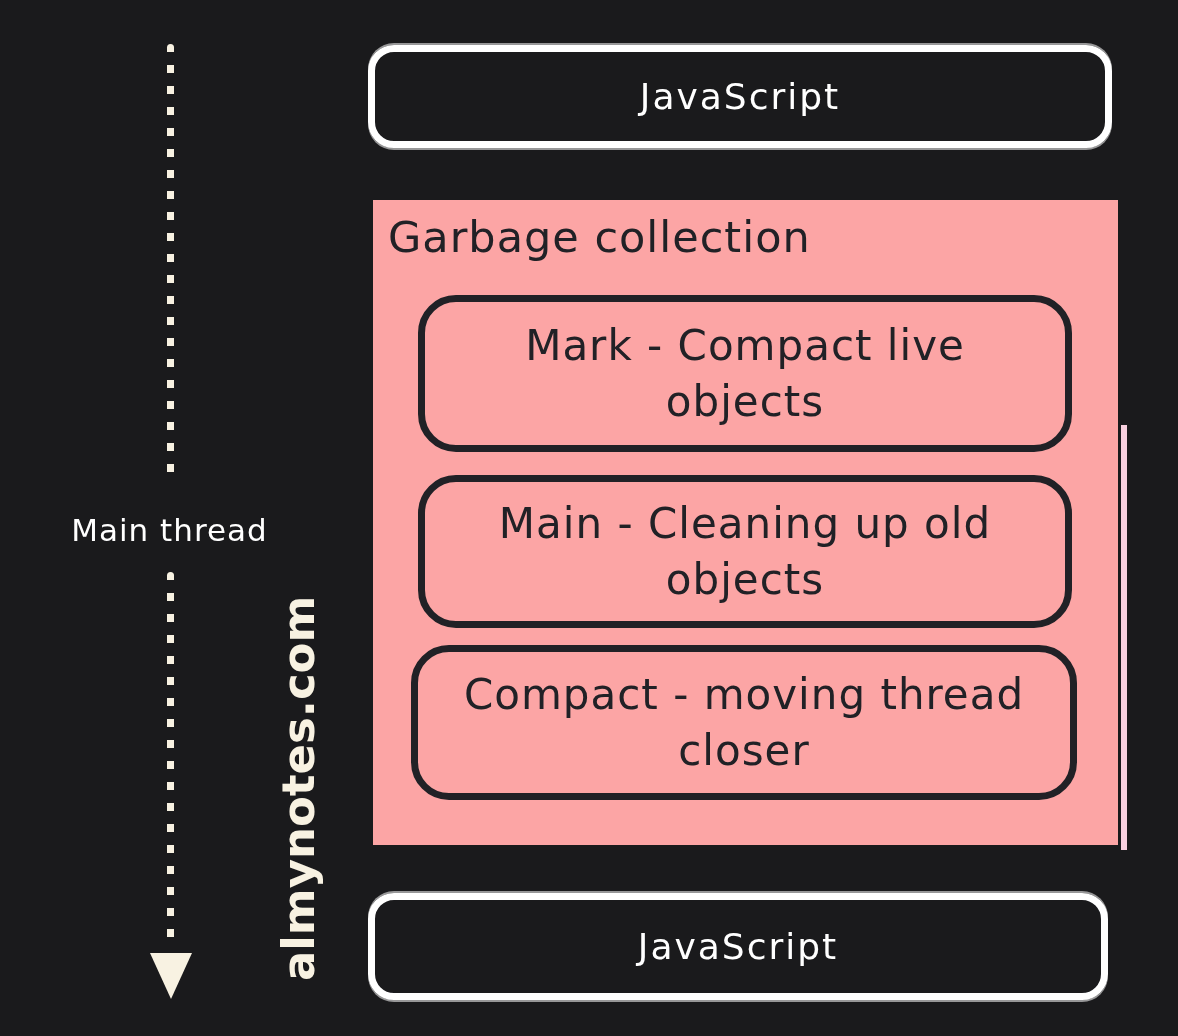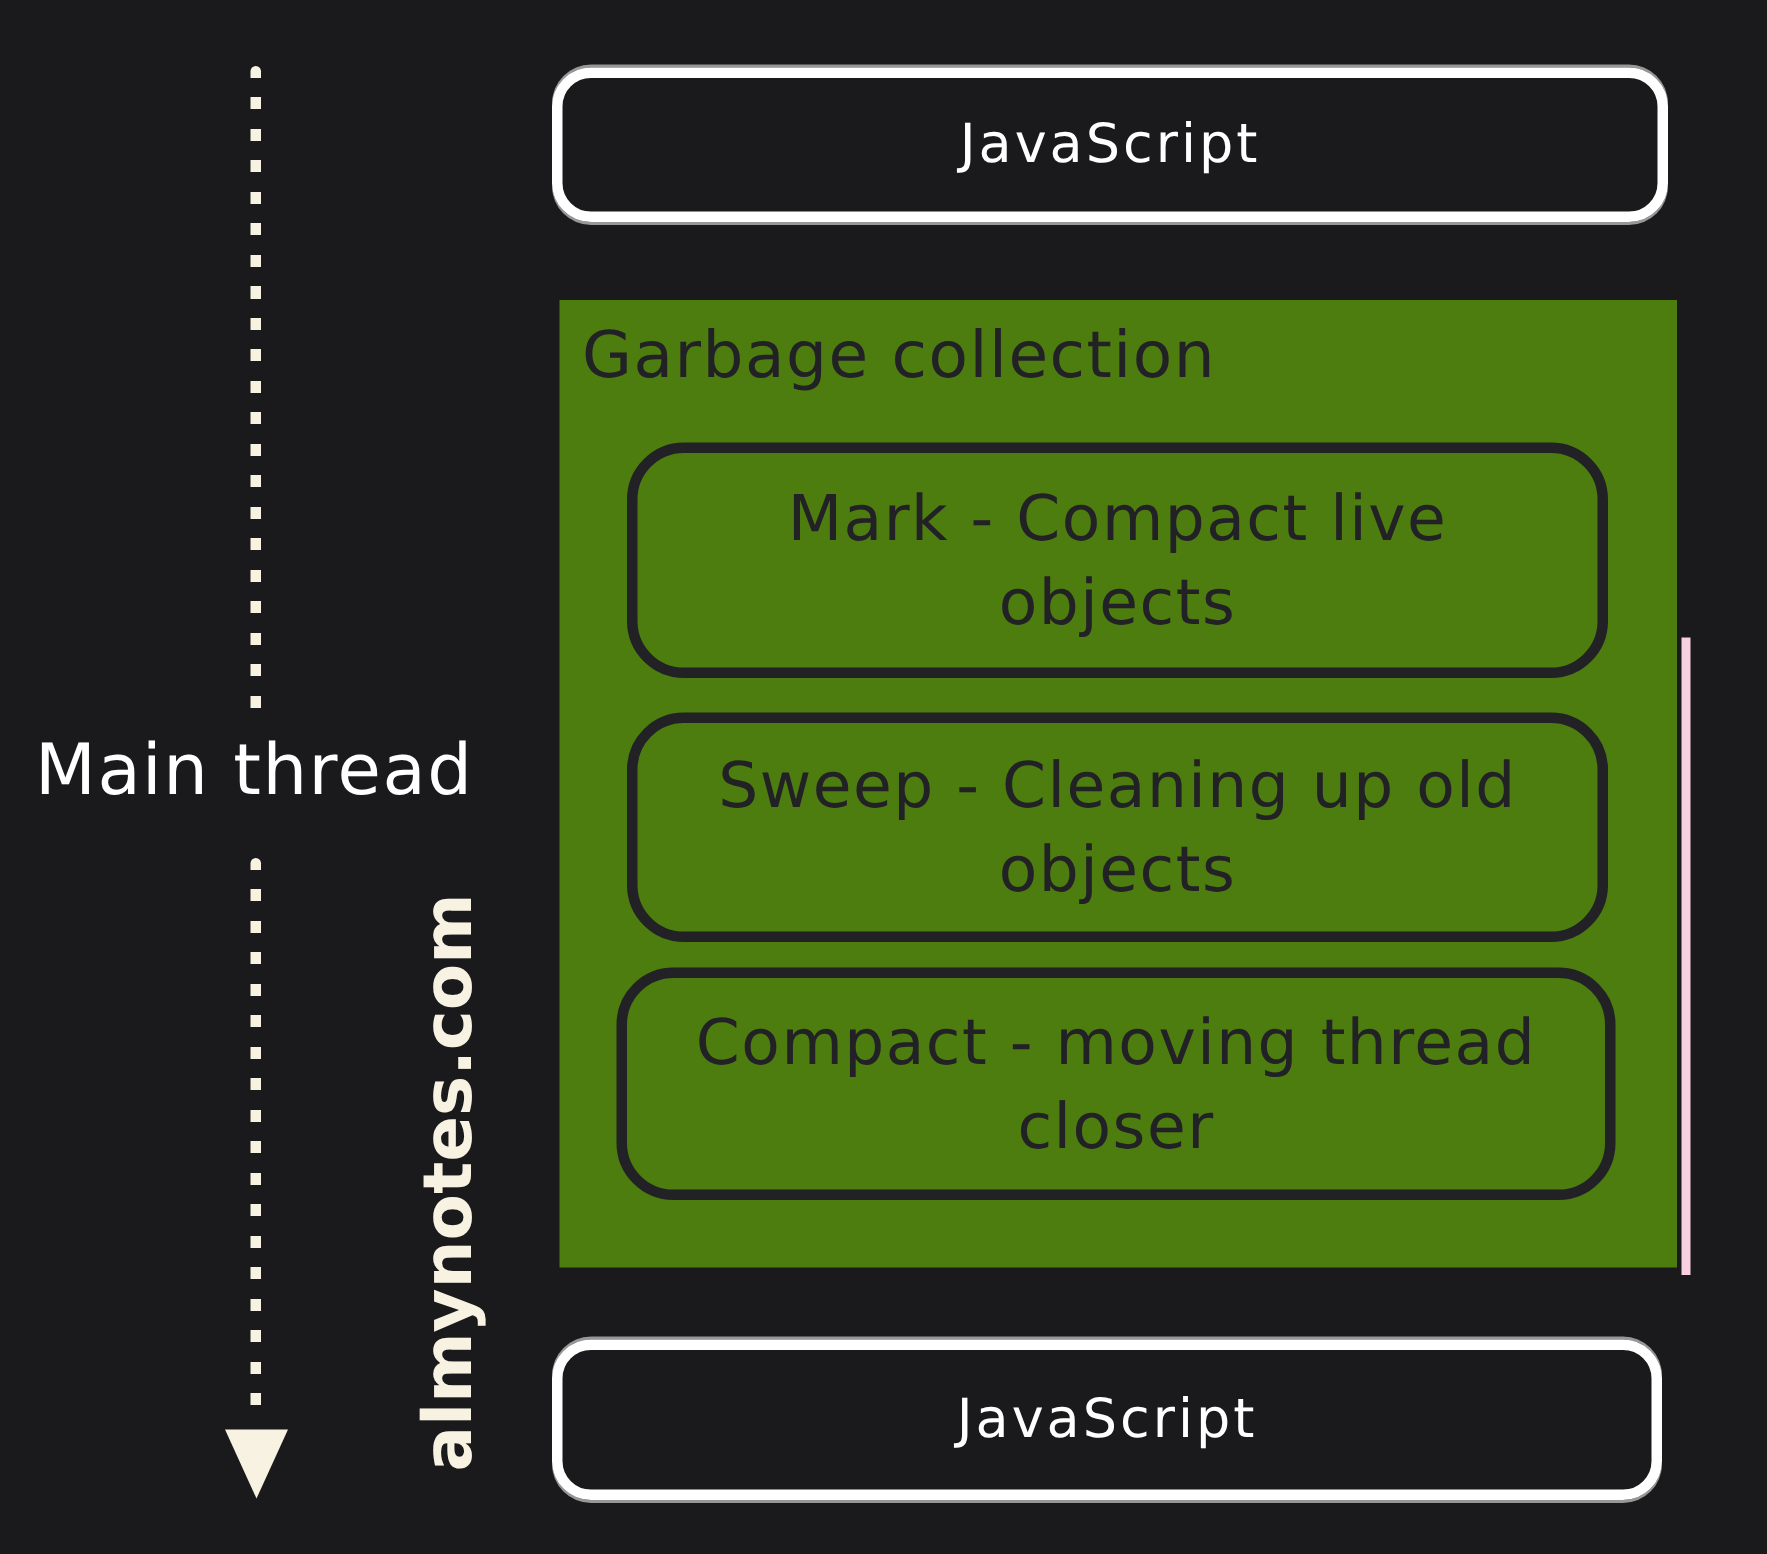--- a/index.html
+++ b/index.html
@@ -90,7 +90,7 @@
     top: 200px;
     width: 745px;
     height: 645px;
-    background: #4d7c0f;
+    background: #fca5a5;
   }
   .pink-sliver {
     position: absolute;

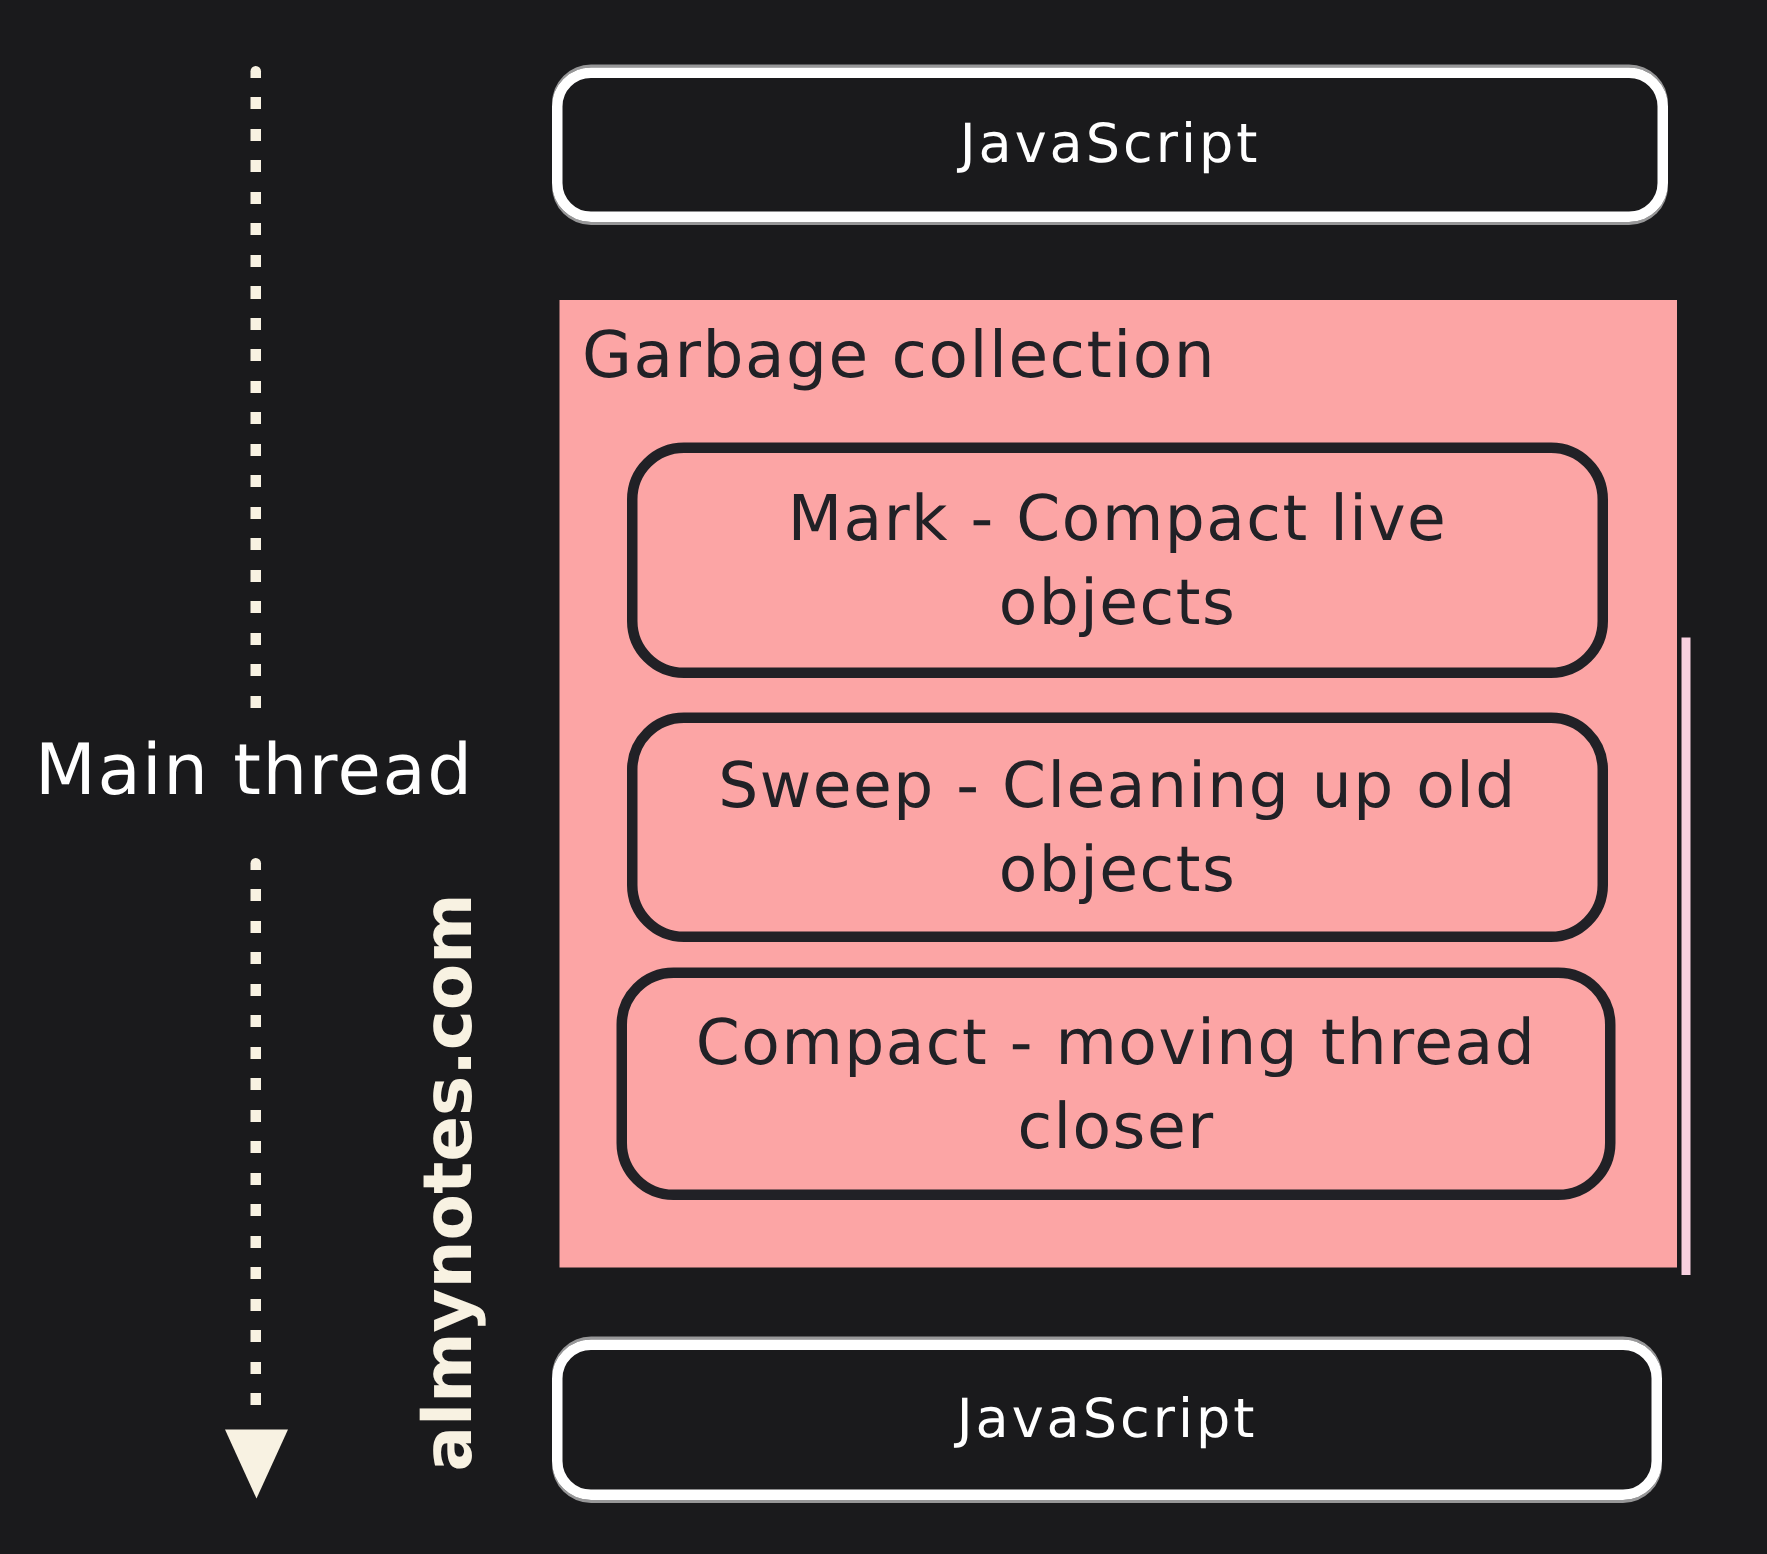--- a/index.html
+++ b/index.html
@@ -43,11 +43,11 @@
   .main-thread-label {
     position: absolute;
     left: 12px;
-    top: 486px;
+    top: 512px;
     width: 315px;
     text-align: center;
     color: #ffffff;
-    font-size: 47px;
+    font-size: 31px;
     letter-spacing: 1px;
     white-space: nowrap;
   }

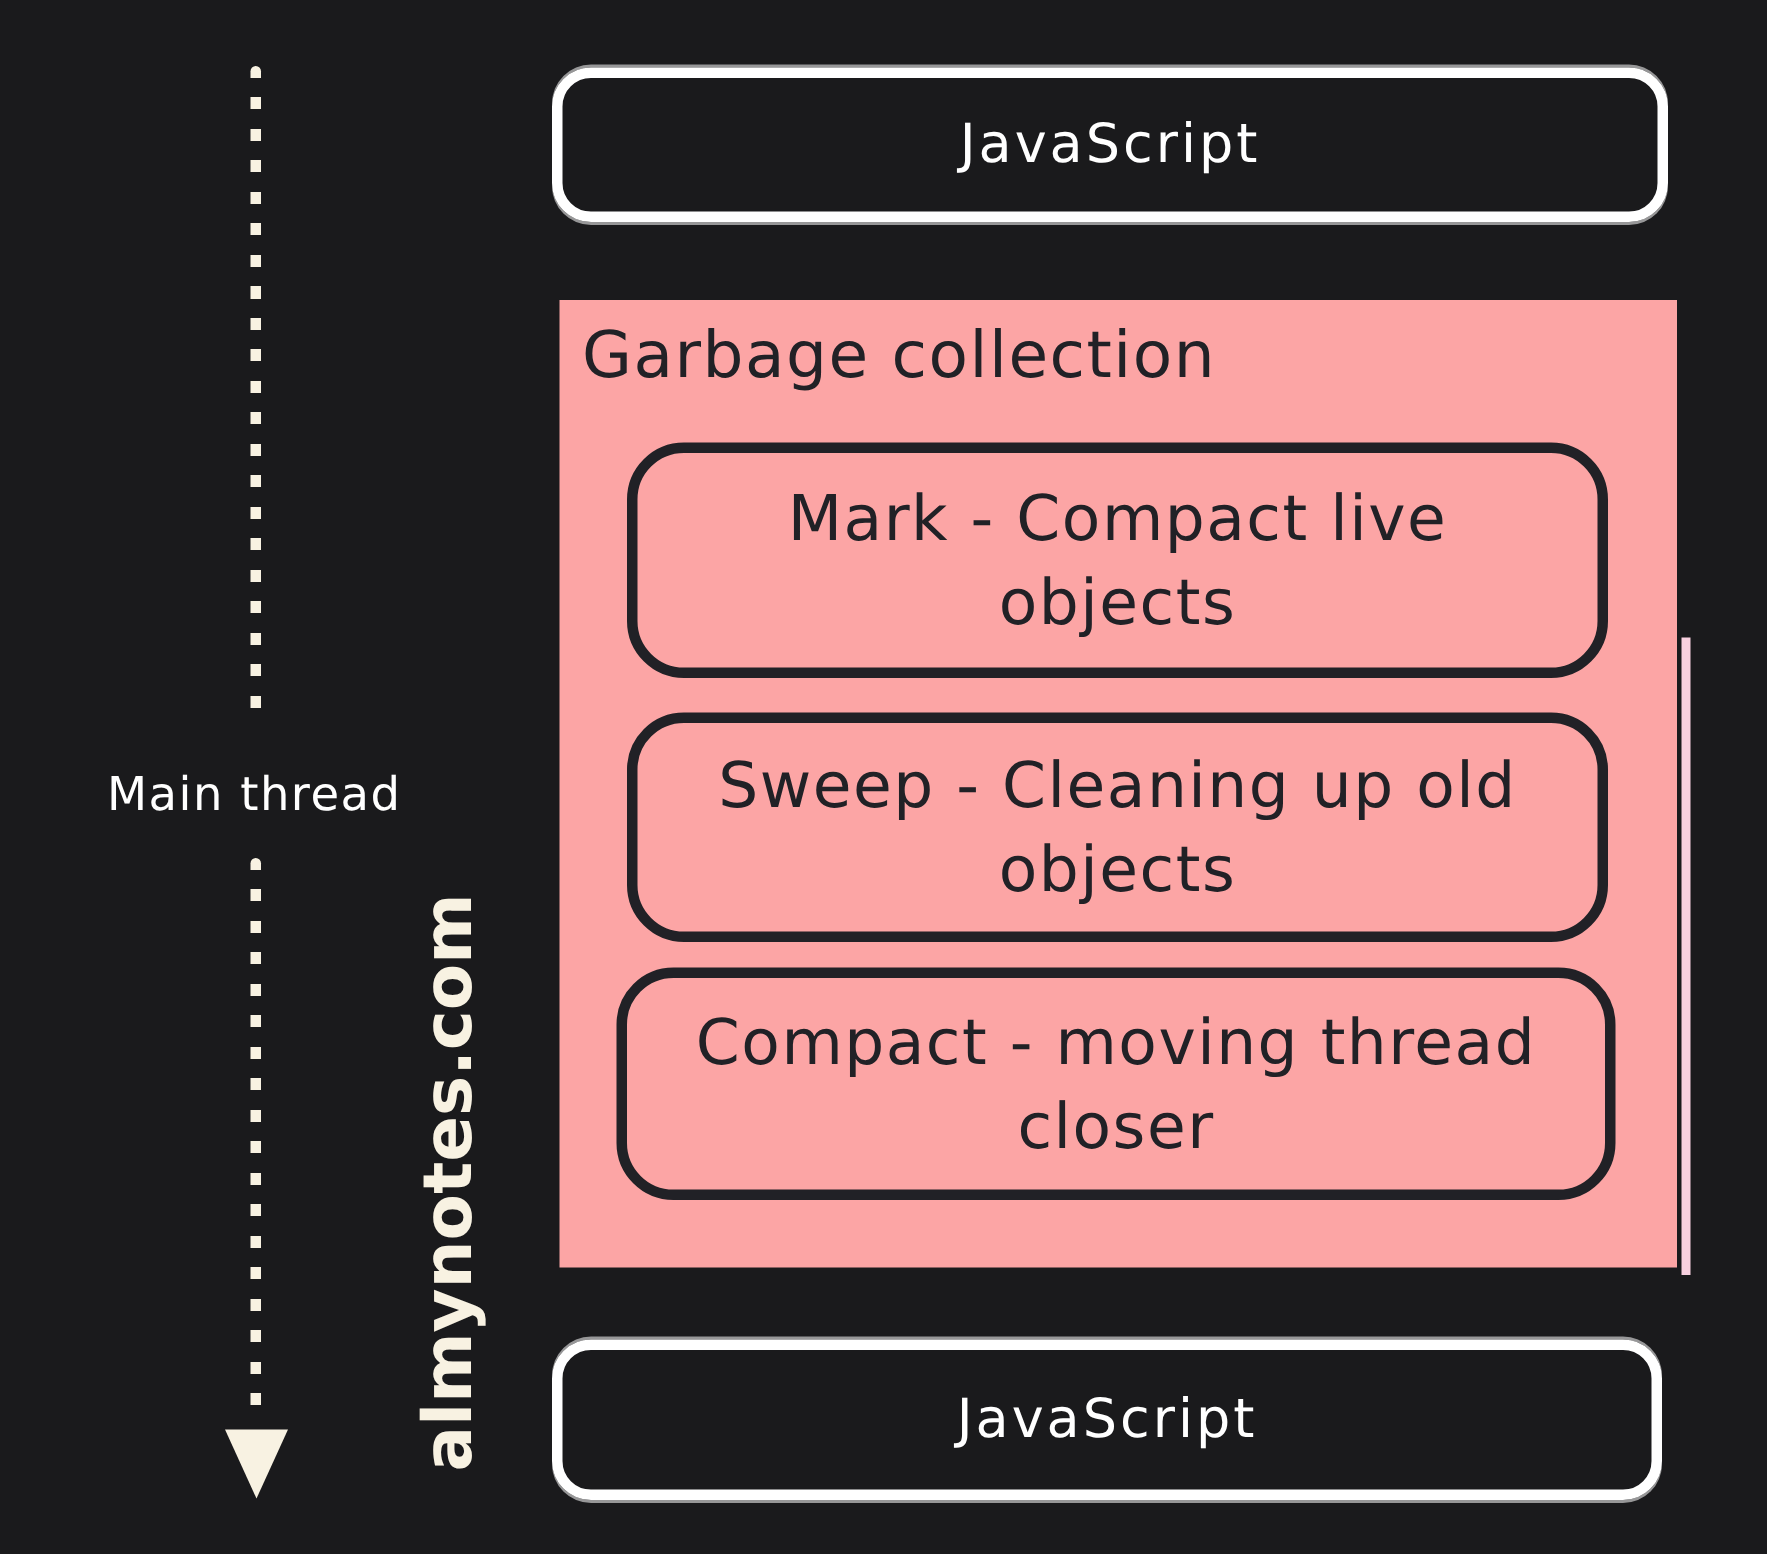--- a/index.html
+++ b/index.html
@@ -153,7 +153,7 @@
     </div>
 
     <div class="gc-step step2">
-      <span>Sweep - Cleaning up old objects</span>
+      <span>Main - Cleaning up old objects</span>
     </div>
 
     <div class="gc-step step3">

